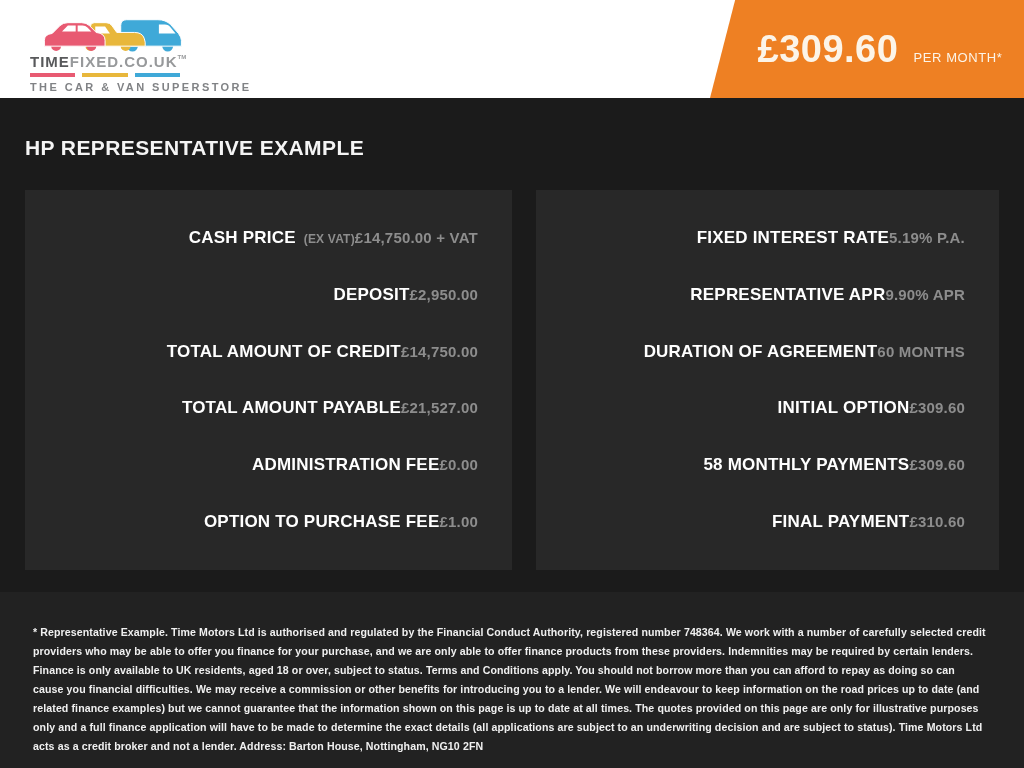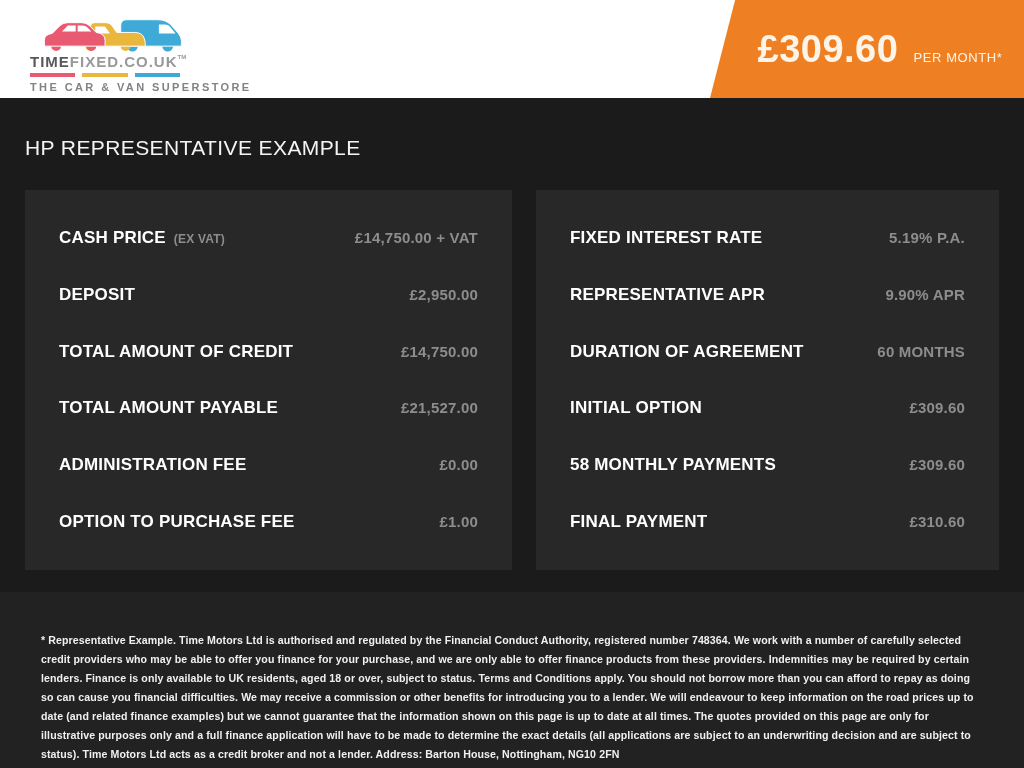--- a/index.html
+++ b/index.html
@@ -47,7 +47,7 @@
 
   
   .main{height:494px;flex:none;padding:38px 25px 0 25px;background:var(--page-bg);}
-  .heading{margin:0 0 30px 0;font-size:21px;font-weight:normal;color:#F4F4F4;letter-spacing:0.4px;}
+  .heading{margin:0 0 30px 0;font-size:21px;font-weight:bold;color:#F4F4F4;letter-spacing:0.4px;}
   .panels{display:grid;grid-template-columns:487px 1fr;gap:24px;}
   .panel{
     background:var(--panel-bg);height:380px;

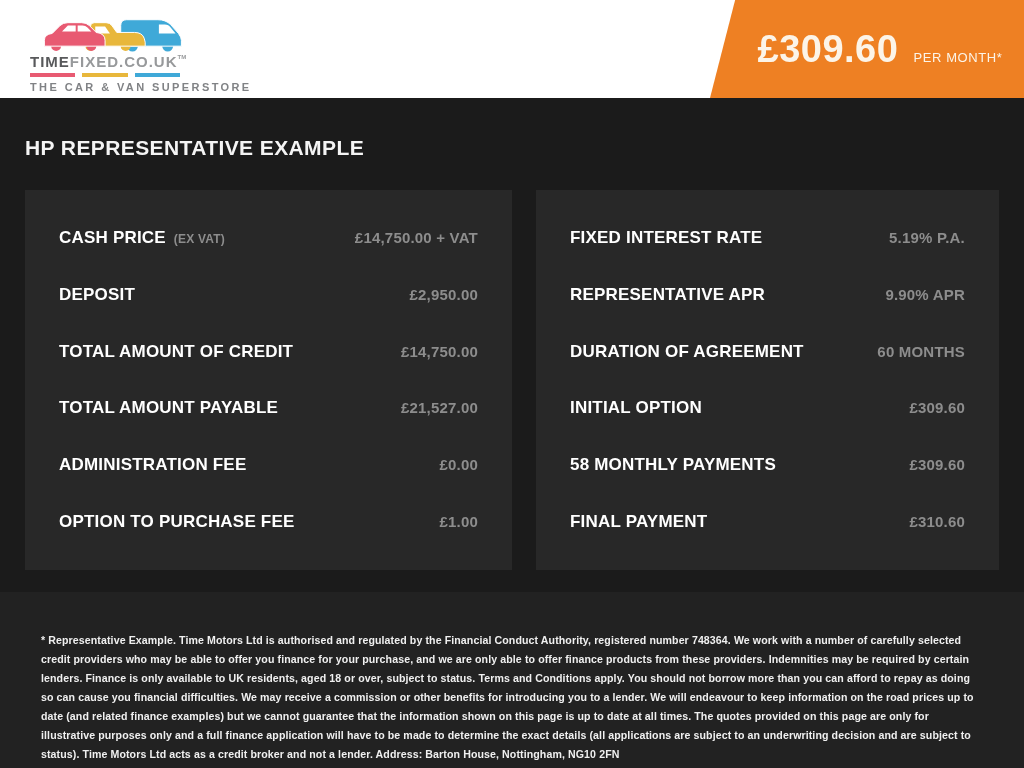--- a/index.html
+++ b/index.html
@@ -53,7 +53,7 @@
     background:var(--panel-bg);height:380px;
     padding:38px 34px;display:flex;flex-direction:column;justify-content:space-between;
   }
-  .row{display:flex;justify-content:space-between;align-items:baseline;}
+  .row{display:flex;justify-content:flex-end;align-items:baseline;}
   .row-label{font-size:17px;font-weight:bold;color:#FFFFFF;letter-spacing:0.2px;white-space:nowrap;}
   .row-note{font-size:12px;font-weight:bold;color:var(--value-gray);margin-left:8px;letter-spacing:0.2px;}
   .row-value{font-size:15px;font-weight:bold;color:var(--value-gray);letter-spacing:0.2px;white-space:nowrap;}

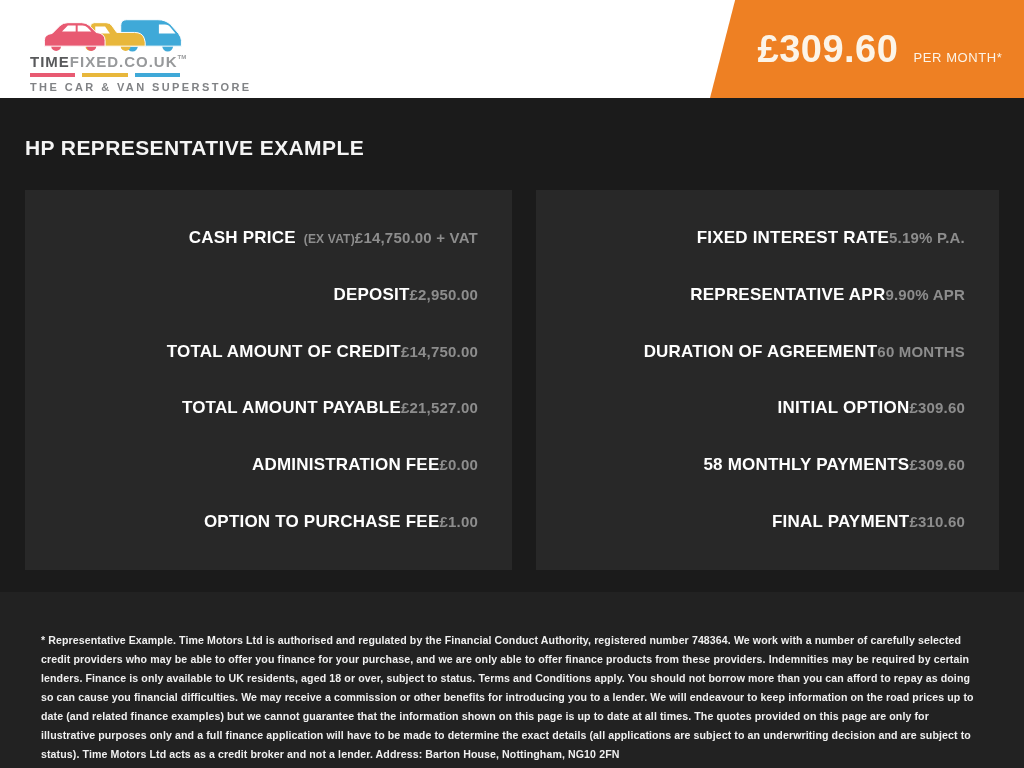--- a/index.html
+++ b/index.html
@@ -61,7 +61,7 @@
   
   .footer{flex:1;background:var(--footer-bg);padding:23px 30px 0 25px;}
   .disclaimer{
-    margin:16px;max-width:968px;
+    margin:8px;max-width:968px;
     font-size:10.6px;font-weight:bold;color:#F0F0F0;
     line-height:1.8;letter-spacing:0.1px;
   }

